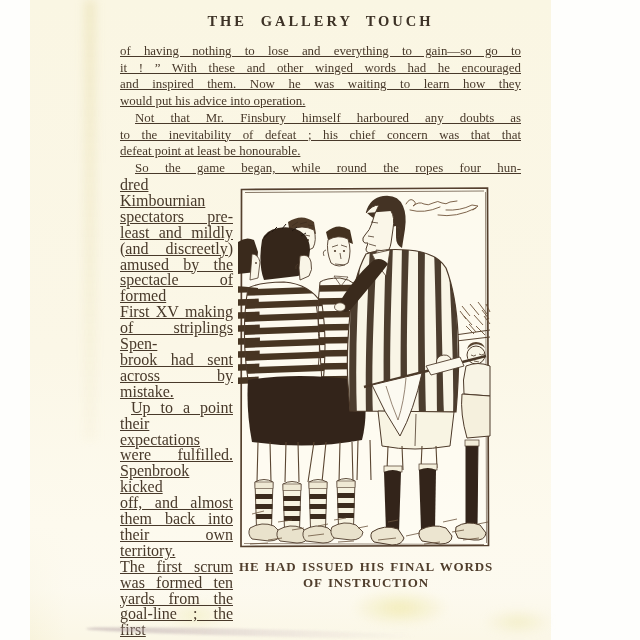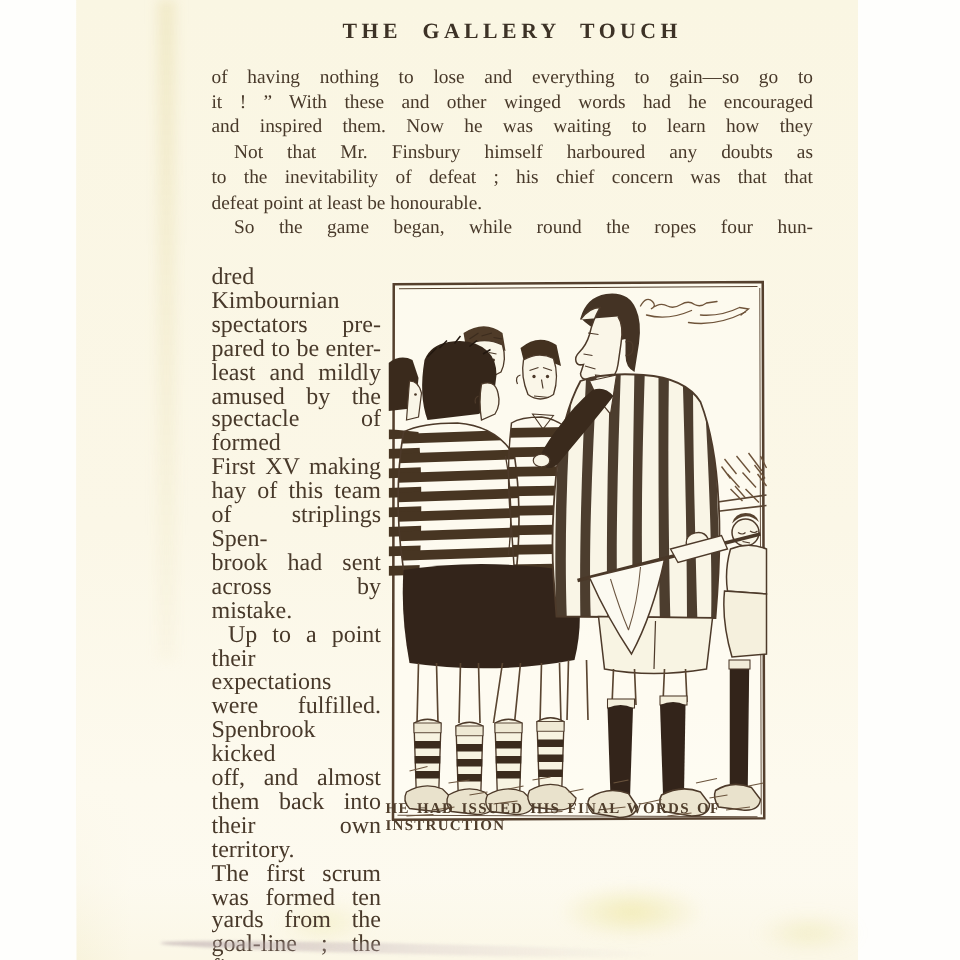--- a/index.html
+++ b/index.html
@@ -11,7 +11,7 @@
     background:
       linear-gradient(180deg, rgba(250,246,227,1) 0%, rgba(251,247,231,1) 55%,
         rgba(253,250,238,1) 82%, rgba(254,252,246,0.55) 92%, rgba(255,255,255,0) 100%),
-      linear-gradient(90deg, #f8f3dc 0%, #fbf7e6 7%, #fbf7e7 100%); margin-left: 21px;}
+      linear-gradient(90deg, #f8f3dc 0%, #fbf7e6 7%, #fbf7e7 100%);}
   .streak{position:absolute;left:54px;top:0;width:12px;height:440px;
     background:linear-gradient(180deg, rgba(228,216,160,0.38), rgba(236,227,184,0.12));
     filter:blur(4px);}

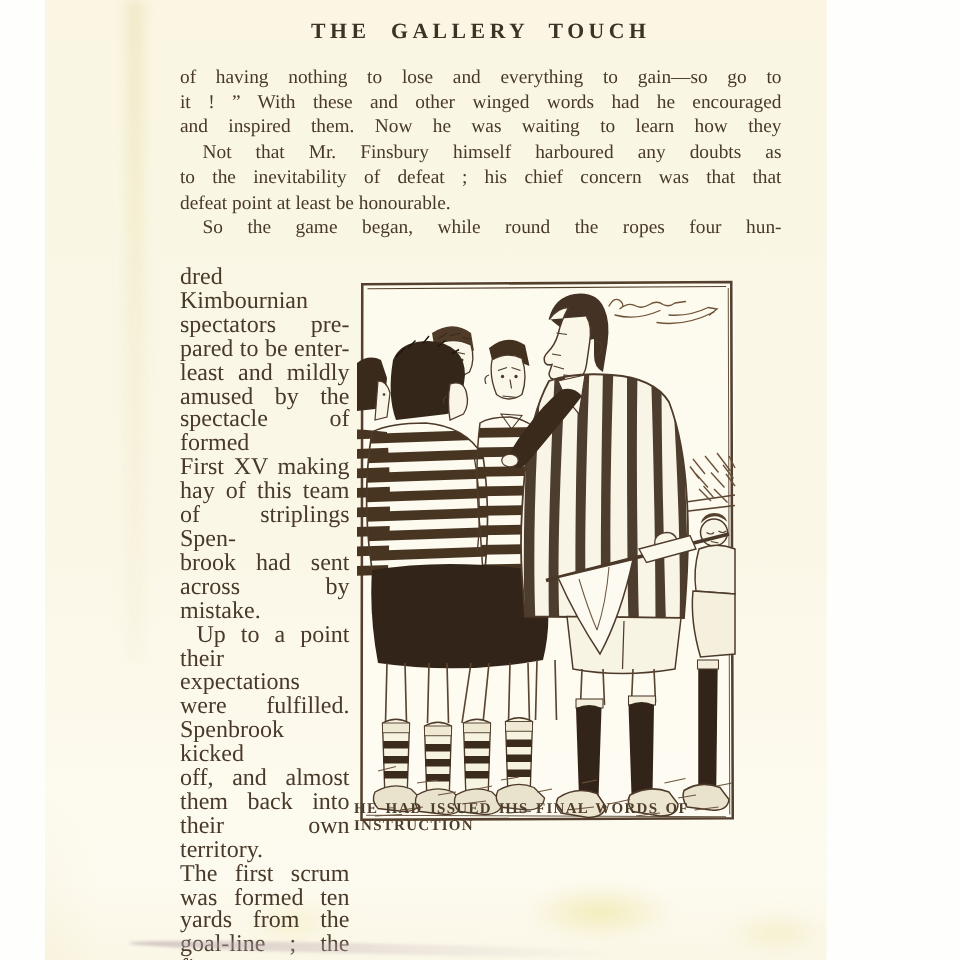--- a/index.html
+++ b/index.html
@@ -34,7 +34,7 @@
     font-size:12.9px;line-height:16.7px;color:#48392a;}
   .left-col{position:absolute;left:90px;top:177px;width:113px;
     font-size:16px;line-height:15.9px;color:#48392a;}
-  .line{text-align:justify;text-align-last:justify;}
+  .line{text-align:justify;text-align-last:justify;text-decoration:underline;}
   .line.flush{text-align-last:left;}
   .main-text .line.indent{padding-left:15px;}
   .left-col .line.indent{padding-left:11px;}

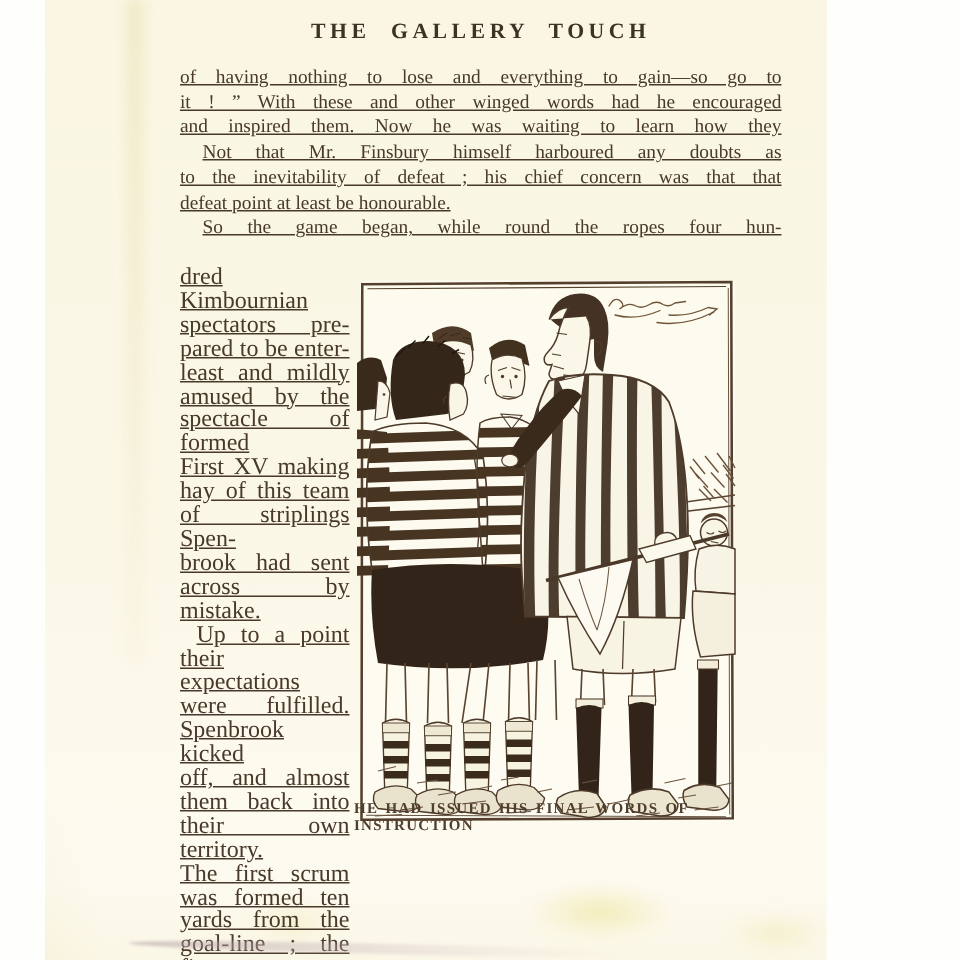--- a/index.html
+++ b/index.html
@@ -60,6 +60,7 @@
         <div class="line">of having nothing to lose and everything to gain—so go to</div>
         <div class="line">it ! ”  With these and other winged words had he encouraged</div>
         <div class="line">and inspired them.  Now he was waiting to learn how they</div>
+        <div class="line flush">would put his advice into operation.</div>
         <div class="line indent">Not that Mr. Finsbury himself harboured any doubts as</div>
         <div class="line">to the inevitability of defeat ; his chief concern was that that</div>
         <div class="line flush">defeat point at least be honourable.</div>

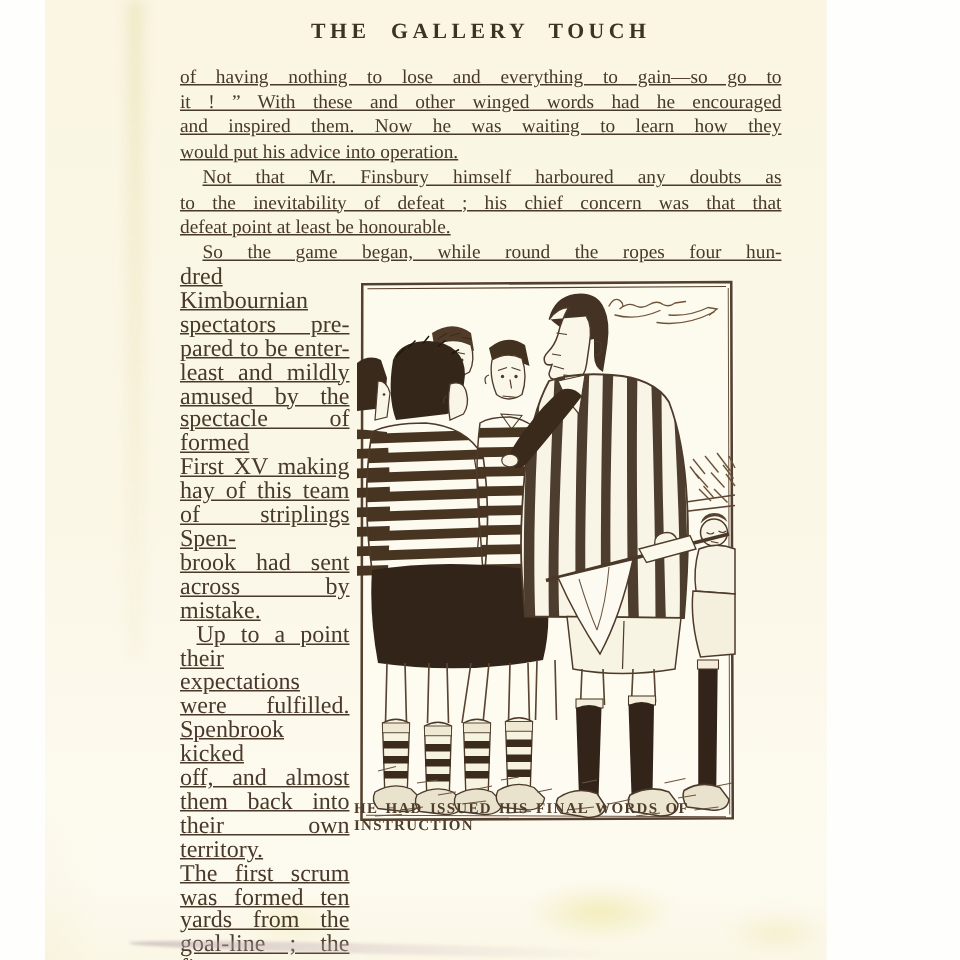--- a/index.html
+++ b/index.html
@@ -70,7 +70,6 @@
     <div class="left-col">
         <div class="line">dred Kimbournian</div>
         <div class="line">spectators pre-</div>
-        <div class="line">pared to be enter-</div>
         <div class="line">least and mildly</div>
         <div class="line">amused by the</div>
         <div class="line">spectacle of formed</div>

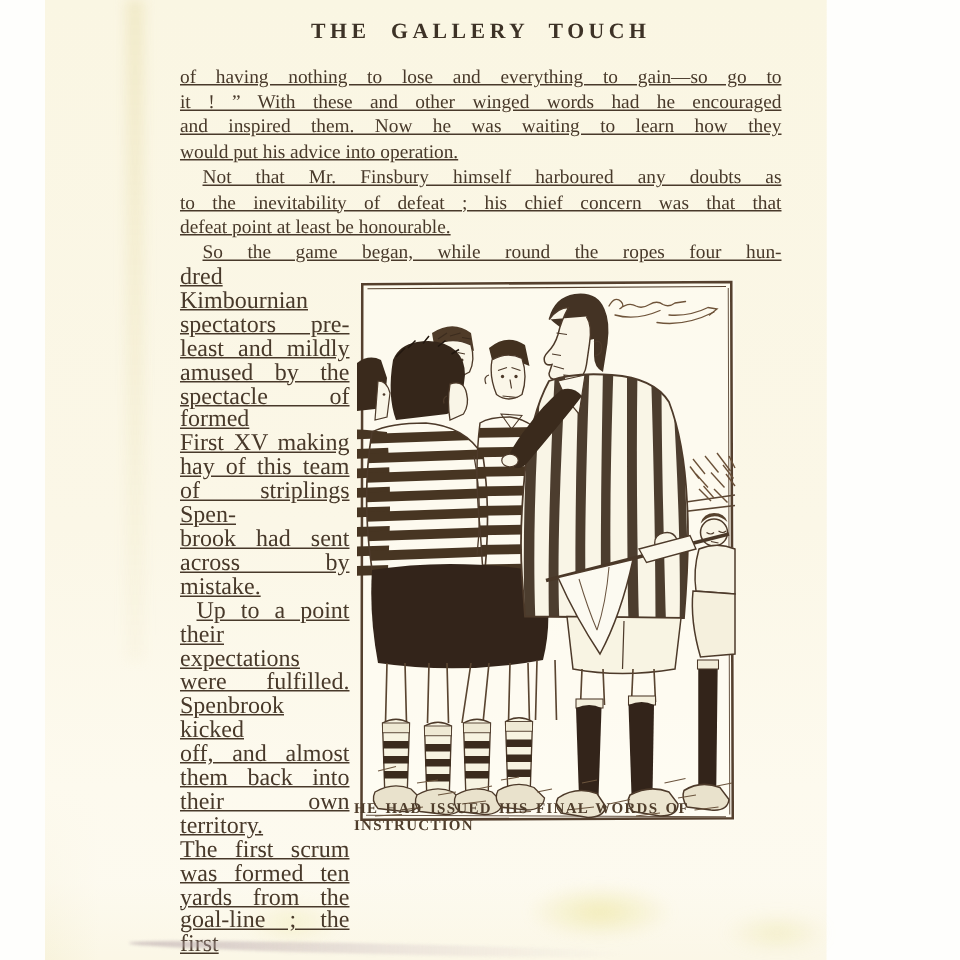--- a/index.html
+++ b/index.html
@@ -71,6 +71,7 @@
         <div class="line">dred Kimbournian</div>
         <div class="line">spectators pre-</div>
         <div class="line">least and mildly</div>
+        <div class="line">(and discreetly)</div>
         <div class="line">amused by the</div>
         <div class="line">spectacle of formed</div>
         <div class="line">First XV making</div>

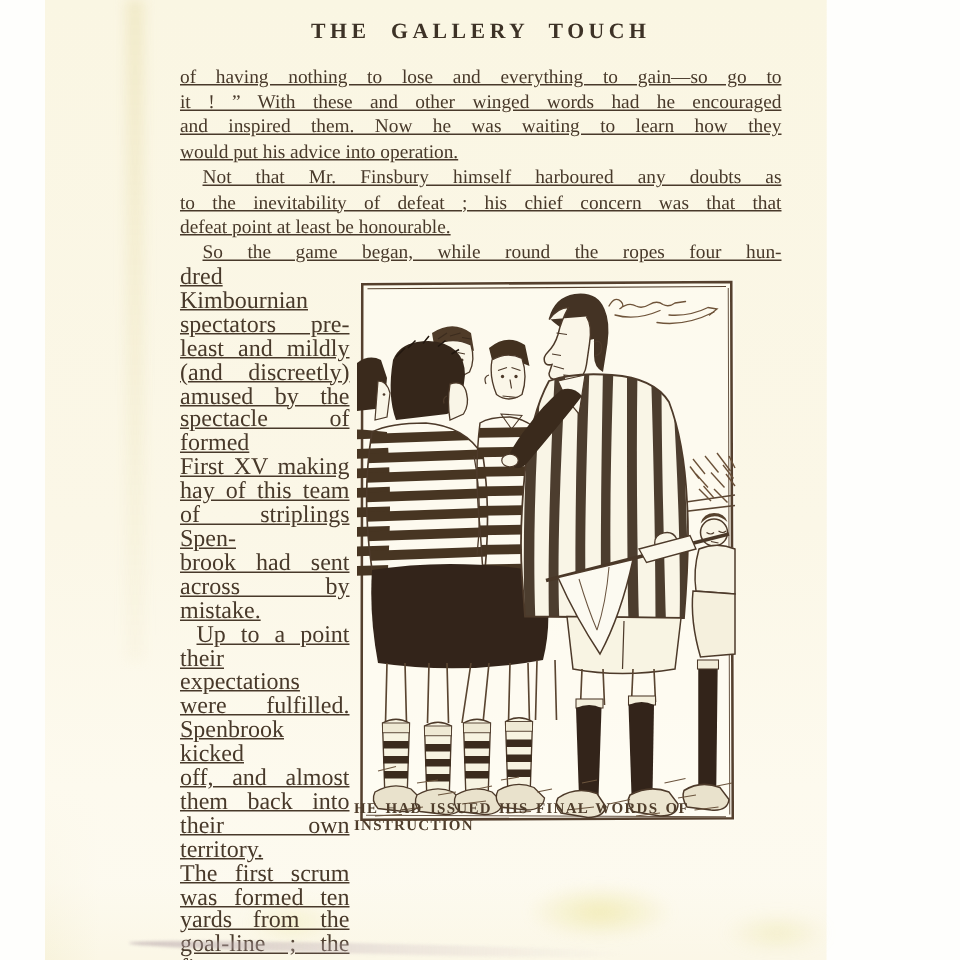--- a/index.html
+++ b/index.html
@@ -75,7 +75,6 @@
         <div class="line">amused by the</div>
         <div class="line">spectacle of formed</div>
         <div class="line">First XV making</div>
-        <div class="line">hay of this team</div>
         <div class="line">of striplings Spen-</div>
         <div class="line">brook had sent</div>
         <div class="line">across by mistake.</div>

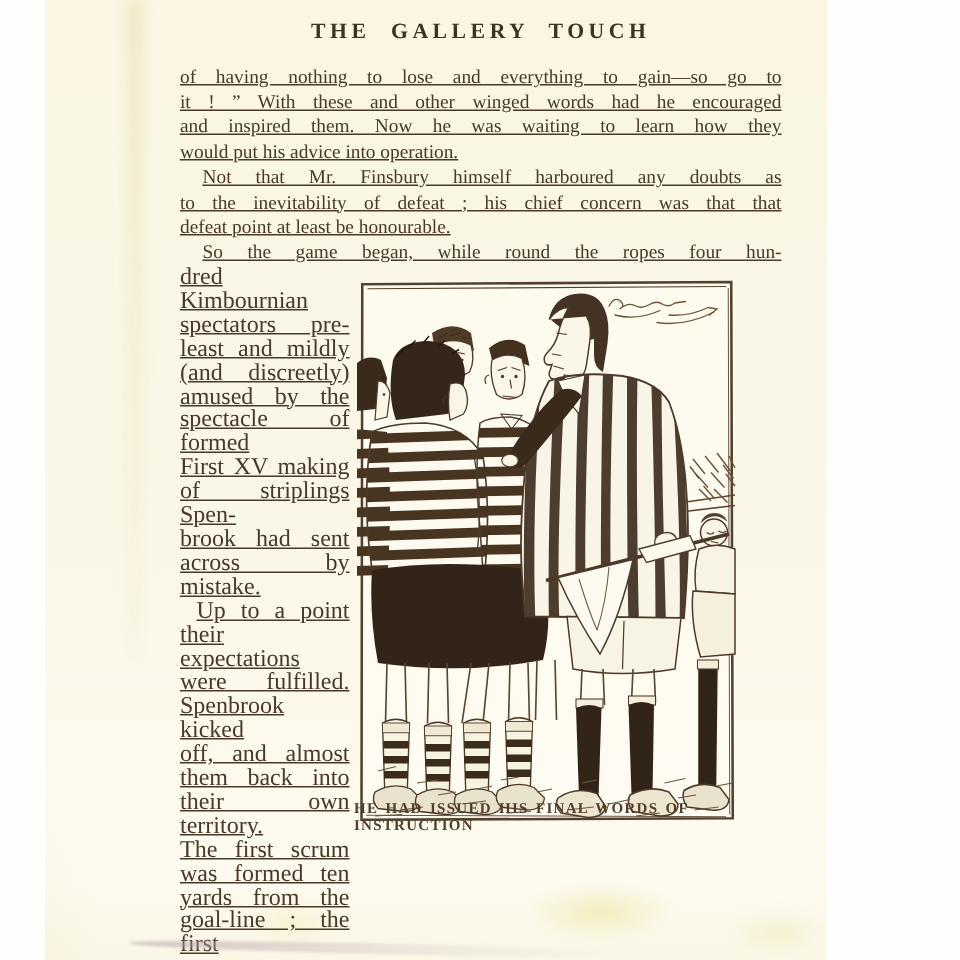--- a/index.html
+++ b/index.html
@@ -41,8 +41,8 @@
 
   
   .illustration{position:absolute;left:208px;top:184px;width:255px;height:368px;margin:0;}
-  .caption{position:absolute;left:206px;top:534px;width:260px;
-    font-size:10px;letter-spacing:0.85px;word-spacing:1.5px;color:#503e2c;font-weight:700;}
+  .caption{position:absolute;left:206px;top:559px;width:260px;text-align:center;
+    font-size:13px;letter-spacing:0.85px;word-spacing:1.5px;color:#503e2c;font-weight:700;}
 </style>
 </head>
 <body>

